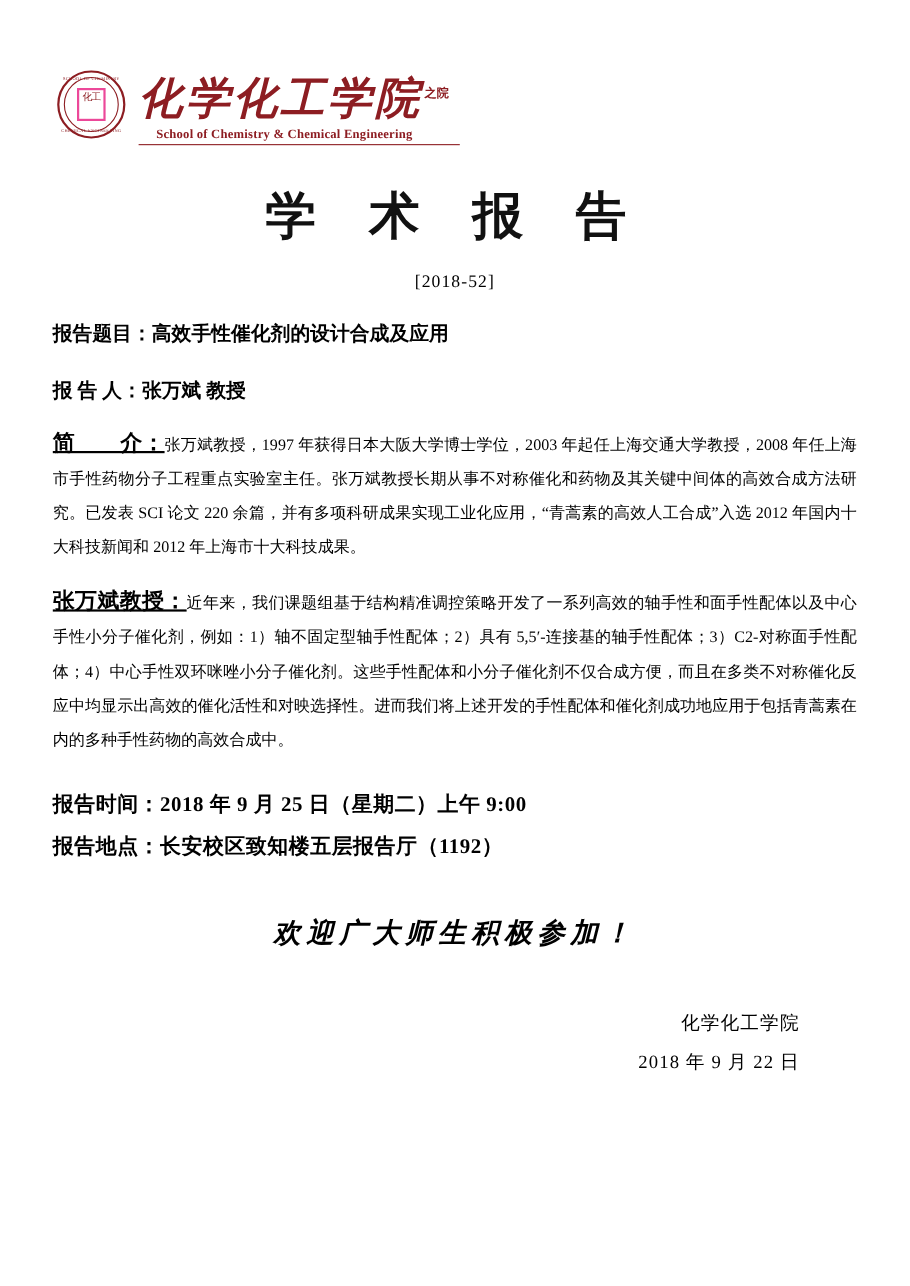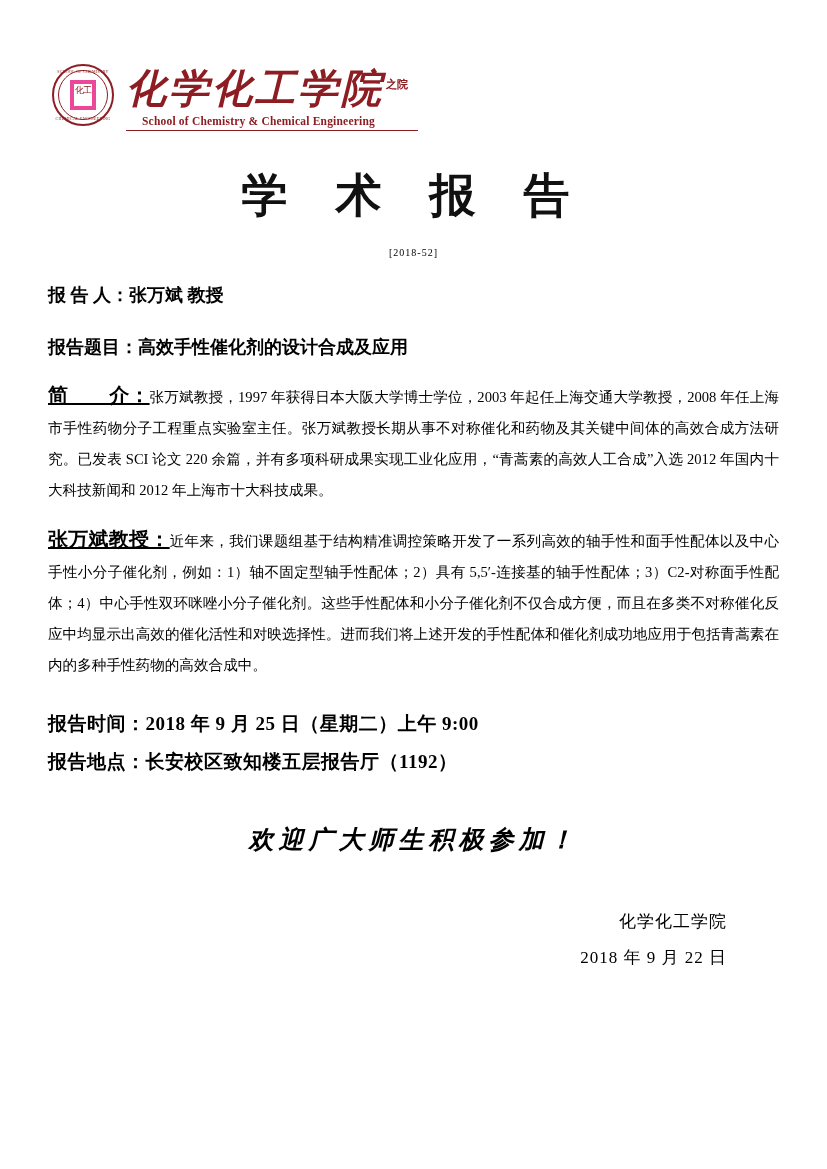--- a/index.html
+++ b/index.html
@@ -52,7 +52,7 @@
     top: 14px;
     width: 26px;
     height: 30px;
-    border: 4px solid #ec4899;
+    border: 2px solid #ec4899;
     color: #8d1d22;
     font-size: 9px;
     line-height: 9px;

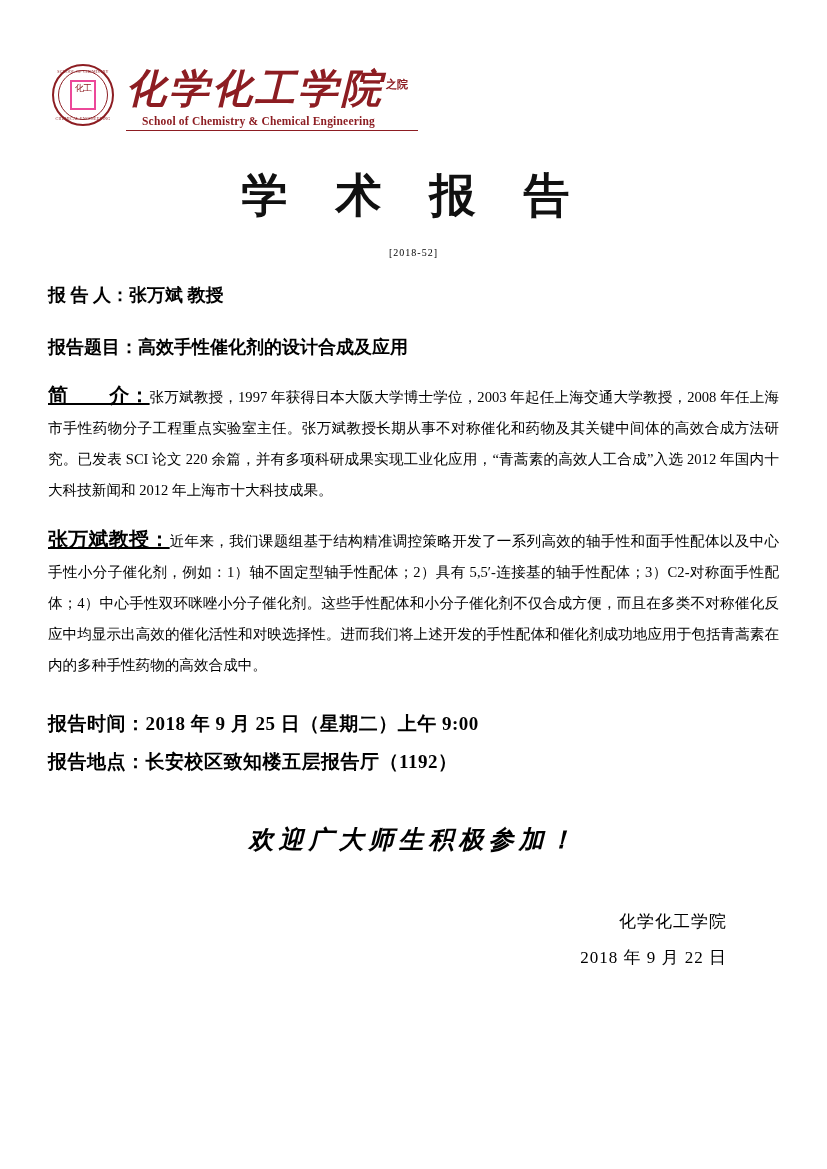--- a/index.html
+++ b/index.html
@@ -133,7 +133,7 @@
   }
   .doc-number {
     text-align: center;
-    font-size: 10px;
+    font-size: 16px;
     margin-top: 20px;
     letter-spacing: 1px;
   }

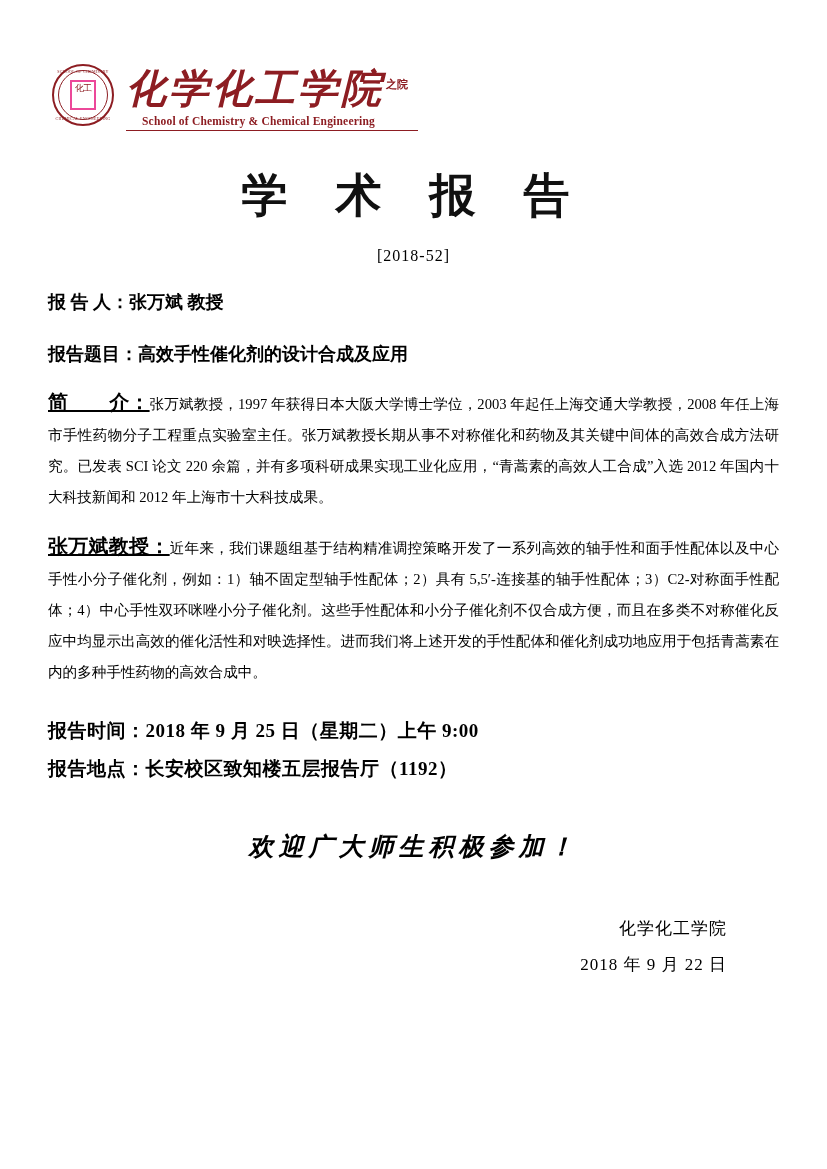--- a/index.html
+++ b/index.html
@@ -227,11 +227,11 @@
   <div class="doc-number">[2018-52]</div>
 
   <div class="field">
+    <span class="label">报告题目：</span><span class="value">高效手性催化剂的设计合成及应用</span>
+  </div>
+
+  <div class="field">
     <span class="label">报 告 人：</span><span class="value">张万斌 教授</span>
-  </div>
-
-  <div class="field">
-    <span class="label">报告题目：</span><span class="value">高效手性催化剂的设计合成及应用</span>
   </div>
 
   <div class="block">

